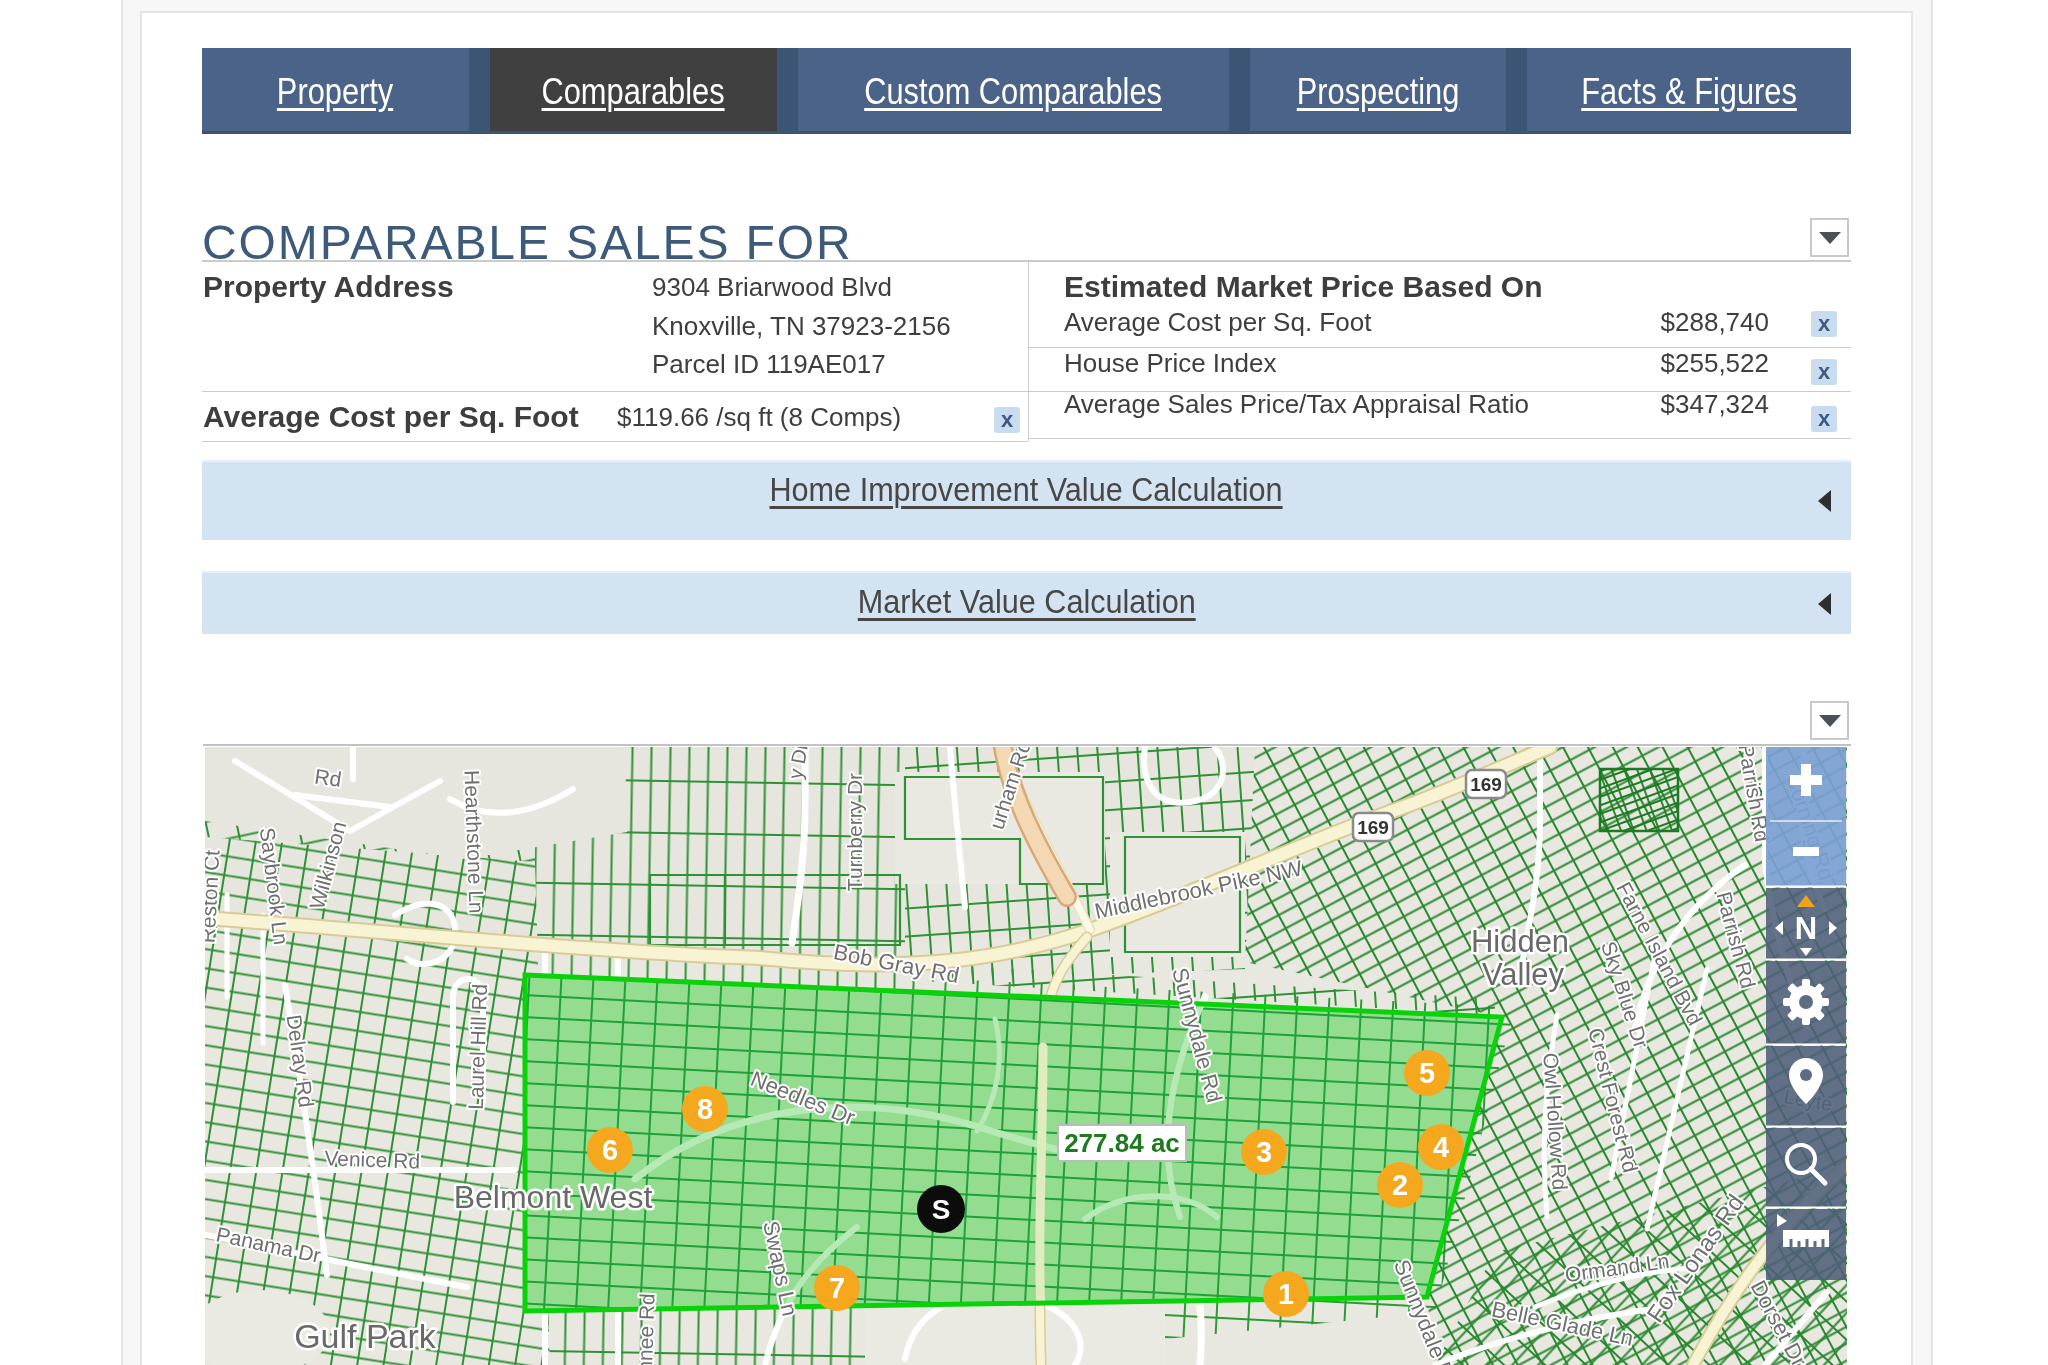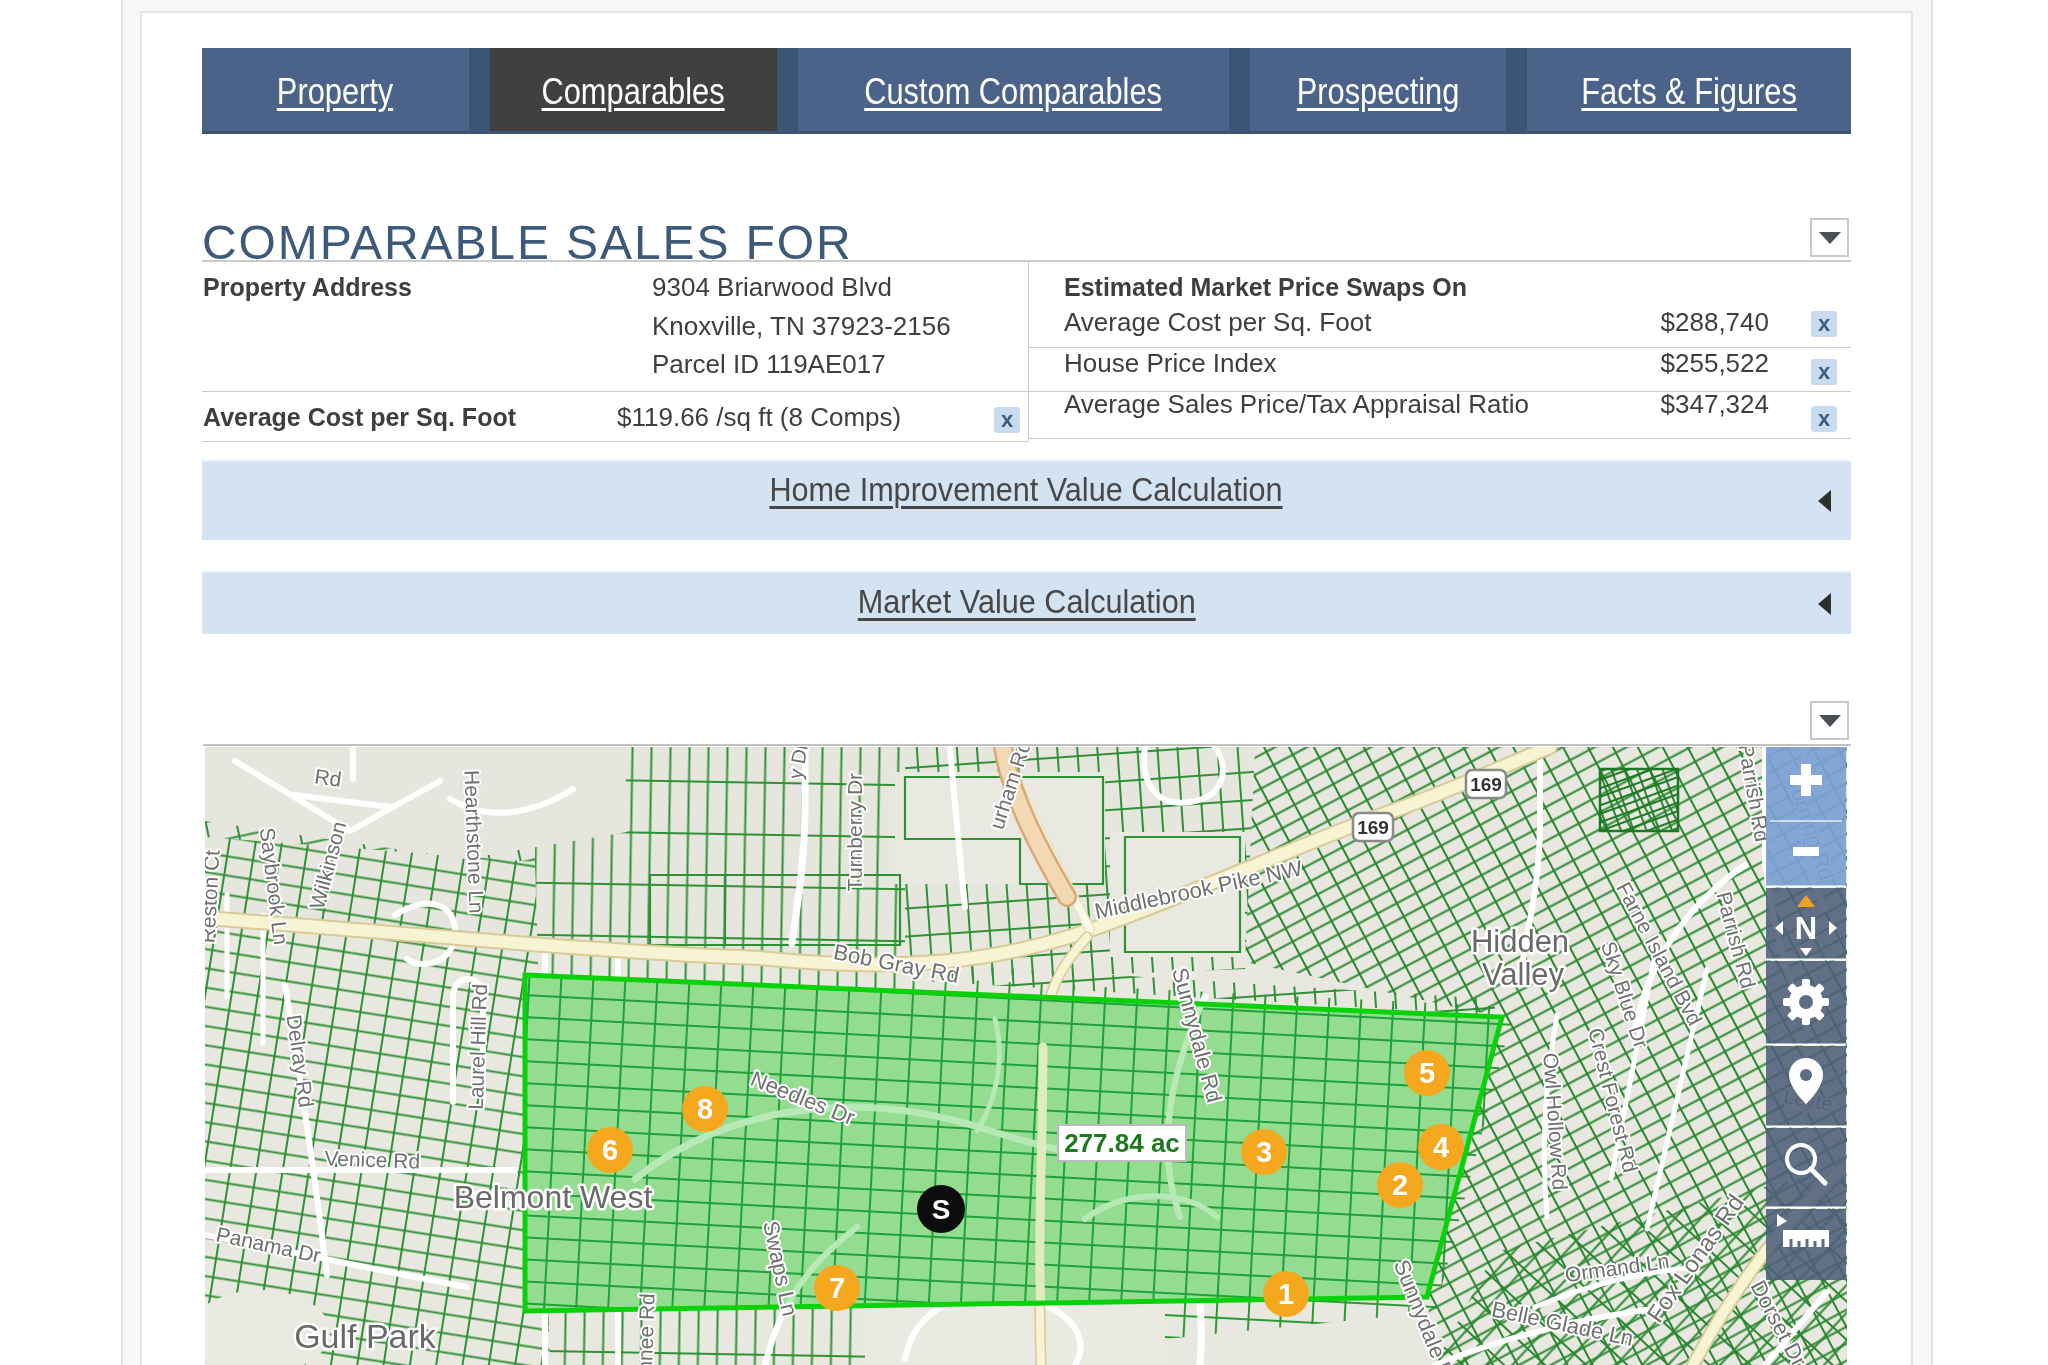--- a/index.html
+++ b/index.html
@@ -27,7 +27,7 @@
   #dd2 { left:1810px; top:701px; }
   .hl { background:#cbcbcb; height:1px; }
   .vl { background:#cbcbcb; width:1px; }
-  .lab { font-size:25px; color:#3e3e3e; font-weight:bold; line-height:38.5px; }
+  .lab { font-size:30px; color:#3e3e3e; font-weight:bold; line-height:38.5px; }
   .val { font-size:26px; color:#3e3e3e; line-height:38.5px; }
   .xbtn { width:26px; height:26px; background:#c9dcef; color:#3c5b85; border-radius:3px; font-size:22px; font-weight:bold; text-align:center; line-height:25px; }
   .band { left:202px; width:1649px; background:#d4e3f2; border-top:2px solid #e7effa; text-align:center; }

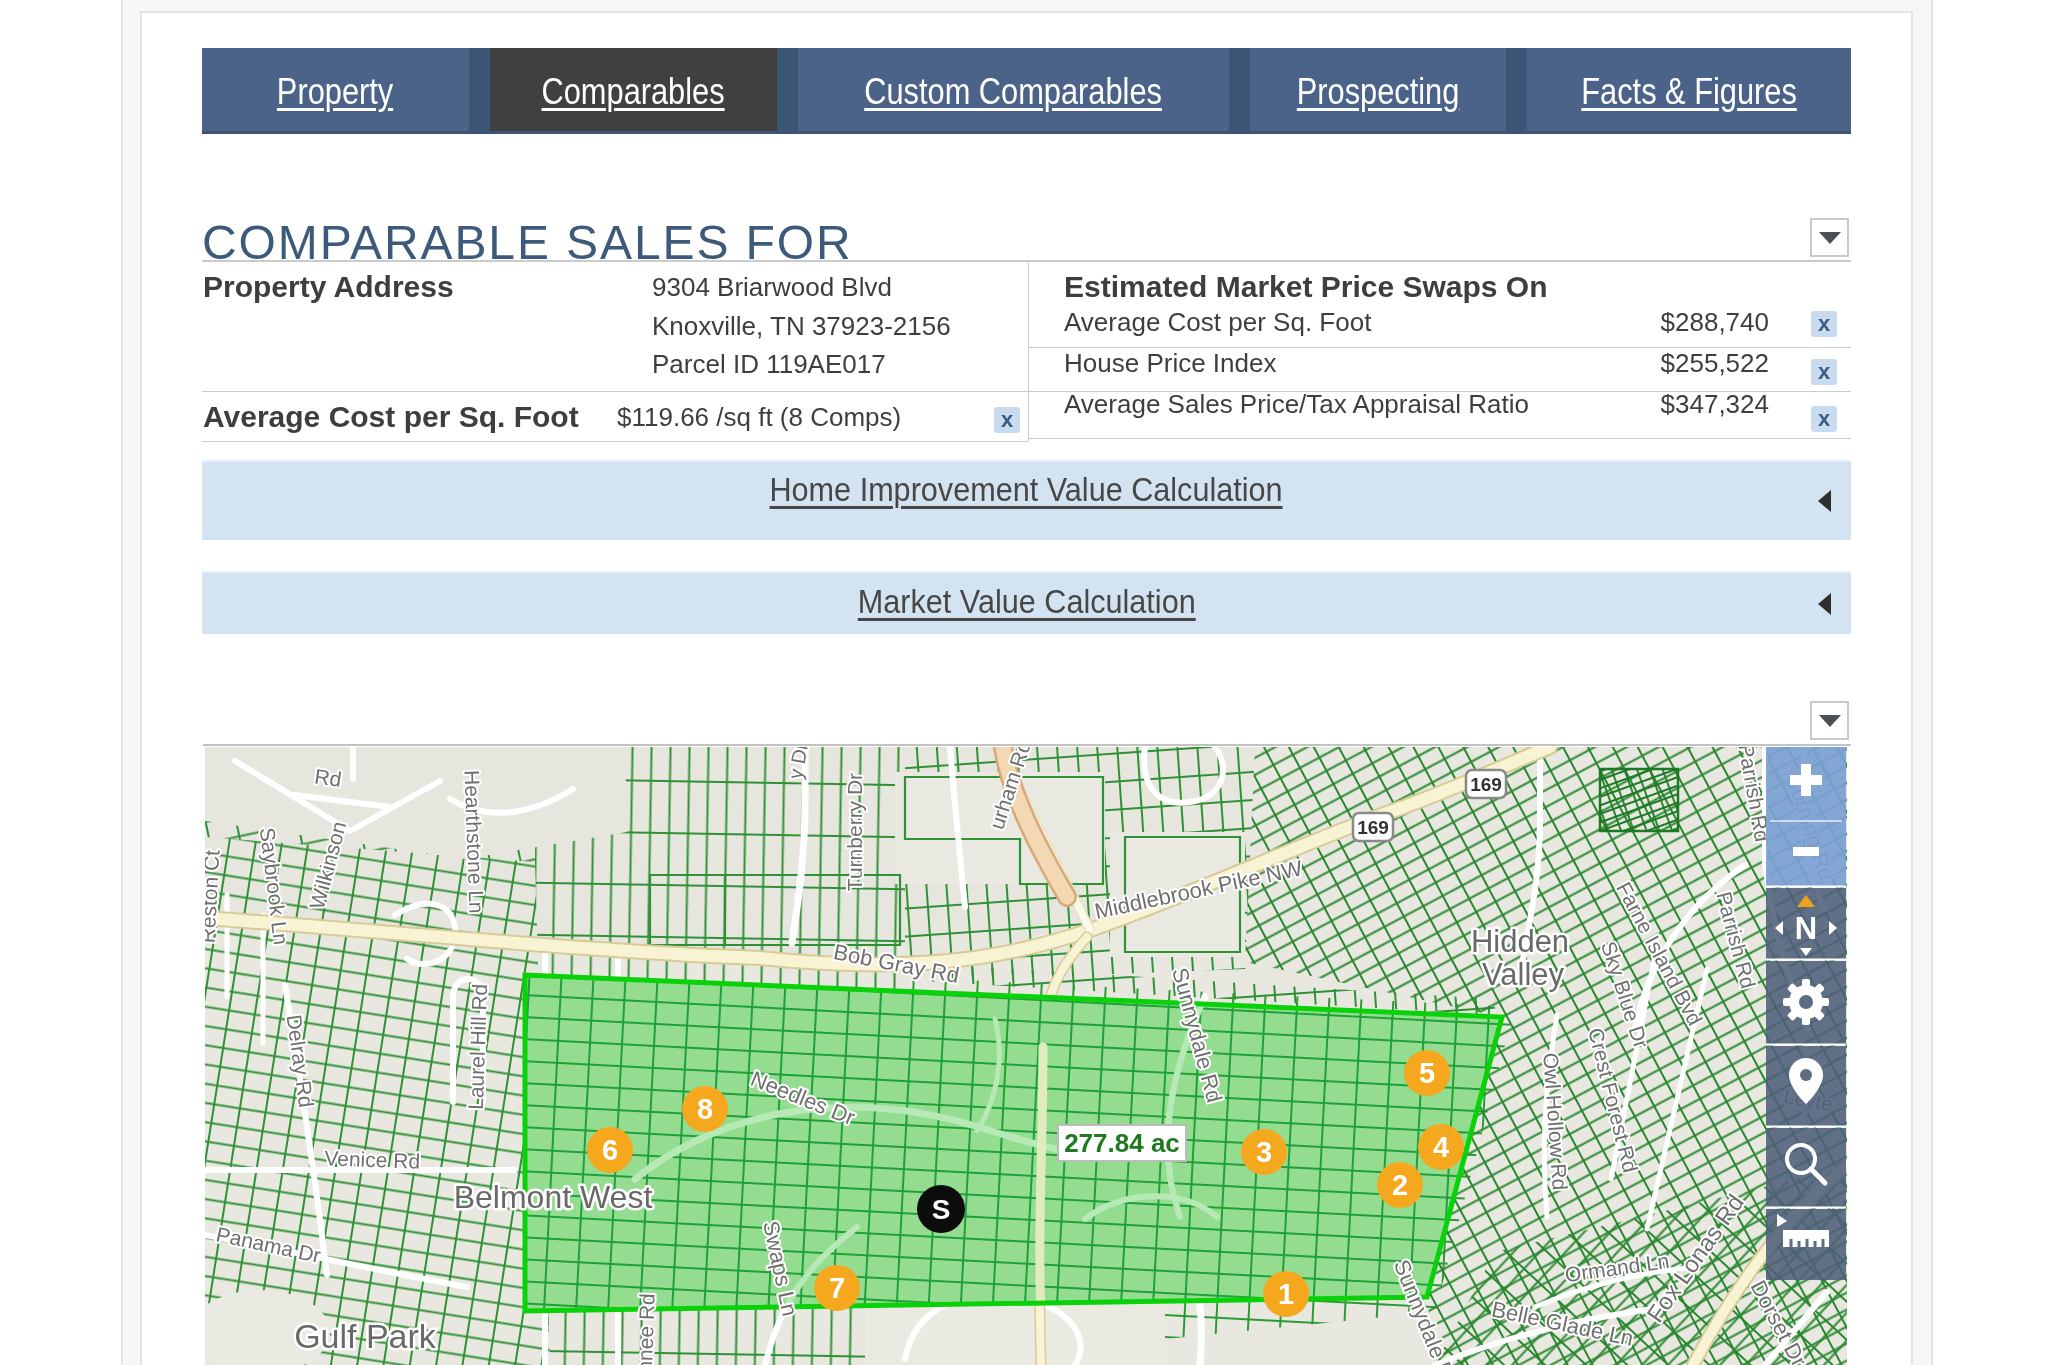--- a/index.html
+++ b/index.html
@@ -69,7 +69,7 @@
 <div class="abs hl" style="left:202px;top:441px;width:826px"></div>
 <div class="abs vl" style="left:1028px;top:260px;height:181px"></div>
 
-<div class="abs lab" style="left:1064px;top:268px;">Estimated Market Price Swaps On</div>
+<div class="abs lab" style="left:1064px;top:268px;">Estimated Market Price Based On</div>
 <div class="abs val" style="left:1064px;top:303px;">Average Cost per Sq. Foot</div>
 <div class="abs val" style="left:1470px;top:303px;width:299px;text-align:right;">$288,740</div>
 <div class="abs xbtn" style="left:1811px;top:311px;">x</div>

